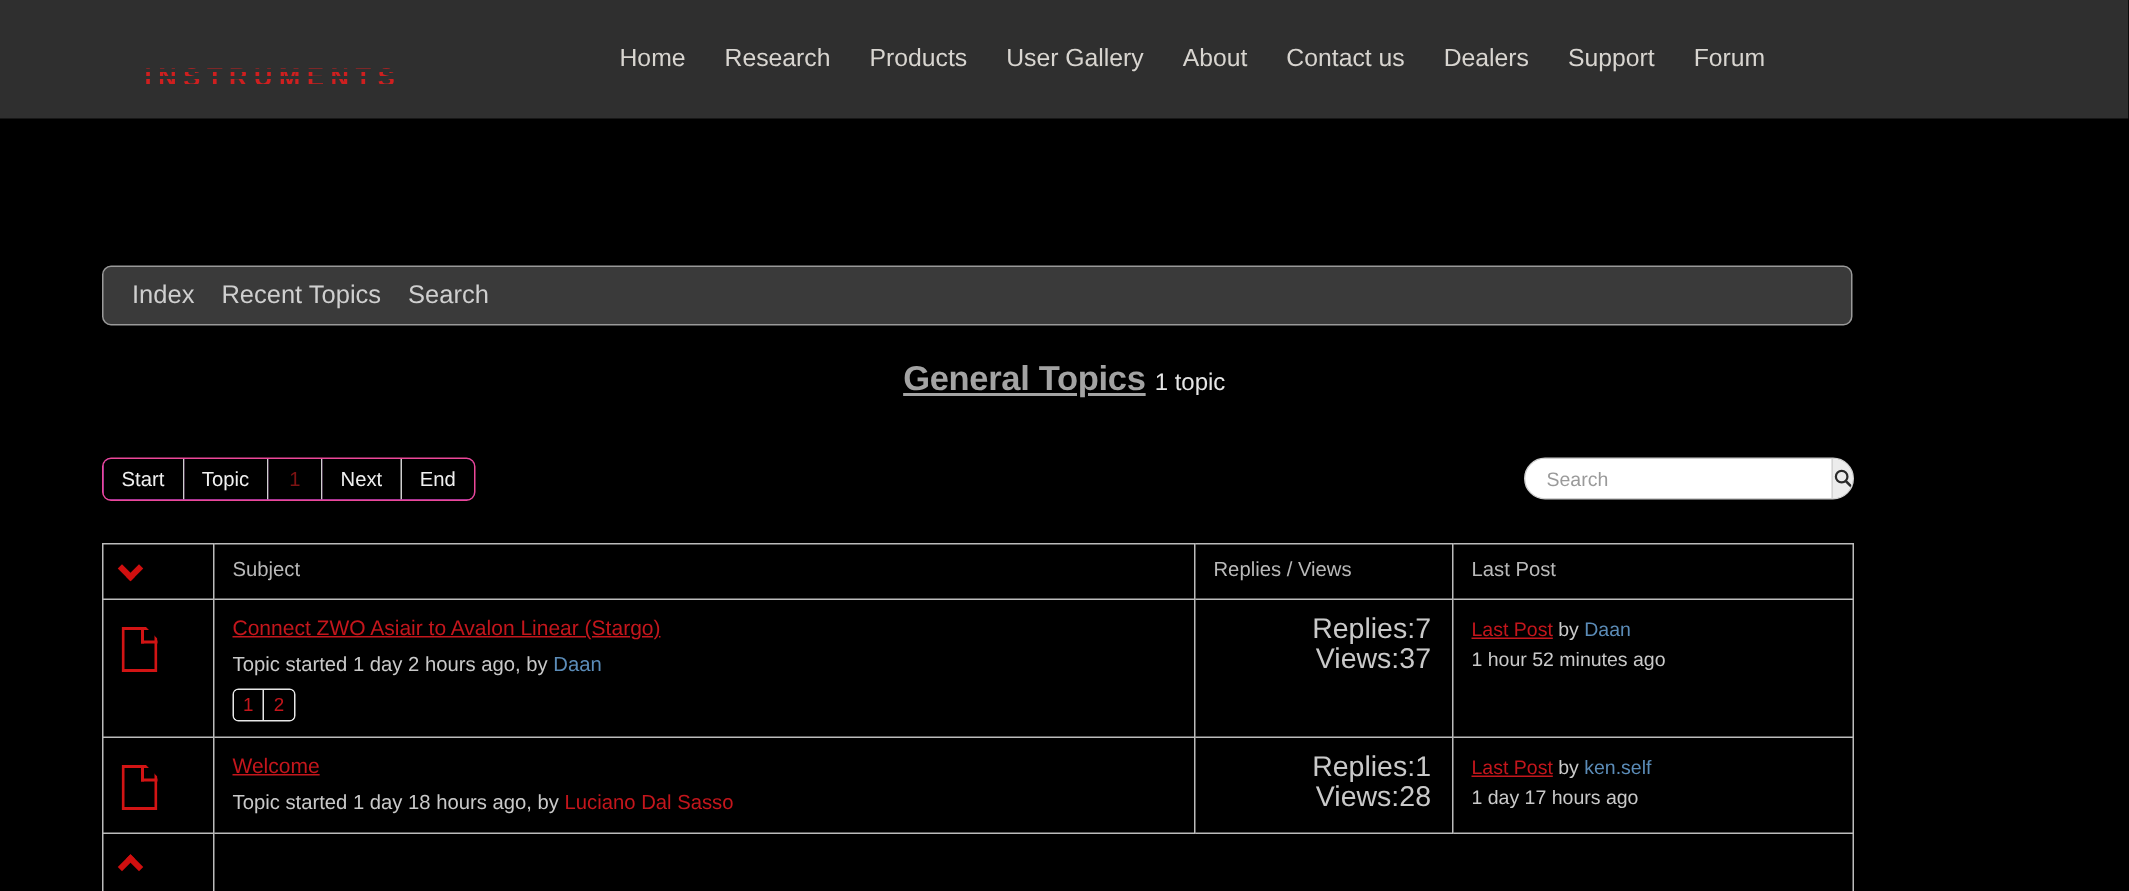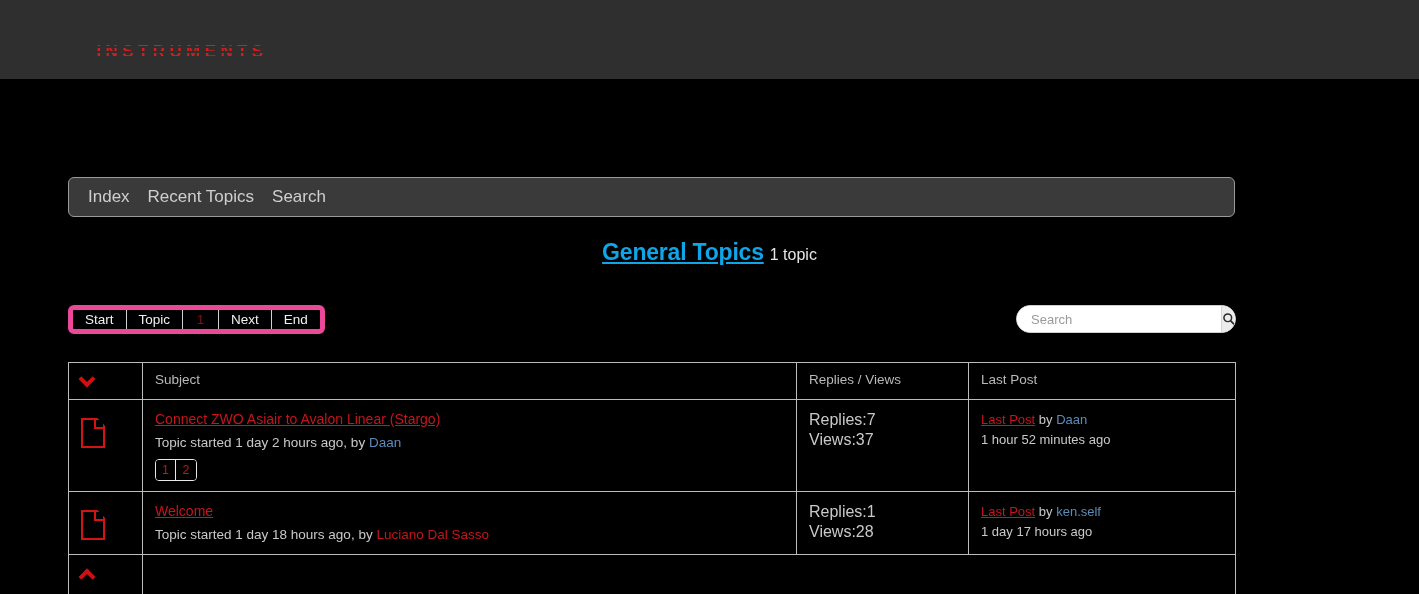--- a/index.html
+++ b/index.html
@@ -289,6 +289,17 @@
   <div class="logo-wrap">
     <div class="logo-instruments">INSTRUMENTS</div>
   </div>
+  <nav class="main-nav">
+    <a>Home</a>
+    <a>Research</a>
+    <a>Products</a>
+    <a>User Gallery</a>
+    <a>About</a>
+    <a>Contact us</a>
+    <a>Dealers</a>
+    <a>Support</a>
+    <a>Forum</a>
+  </nav>
 </div>
 
 <div class="page">

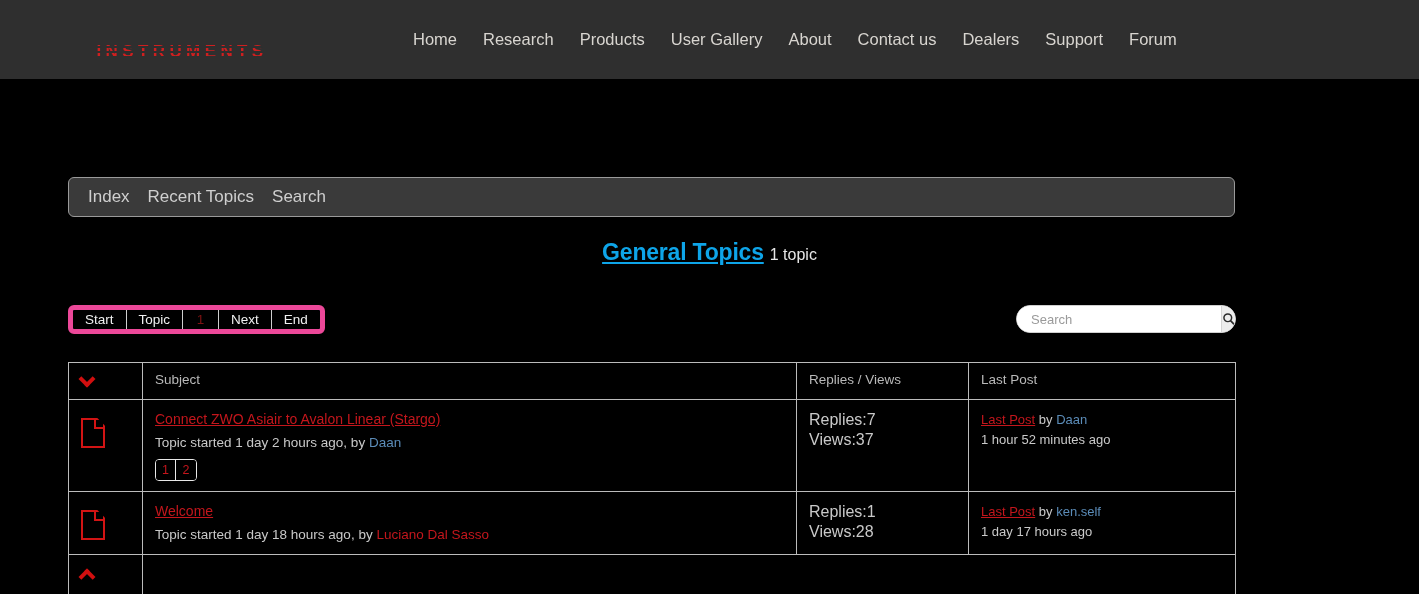--- a/index.html
+++ b/index.html
@@ -100,7 +100,7 @@
     text-align: center;
   }
   .page-title {
-    color: #0ea5e9;
+    color: #a3a3a3;
     font-size: 23px;
     font-weight: bold;
     text-decoration: underline;

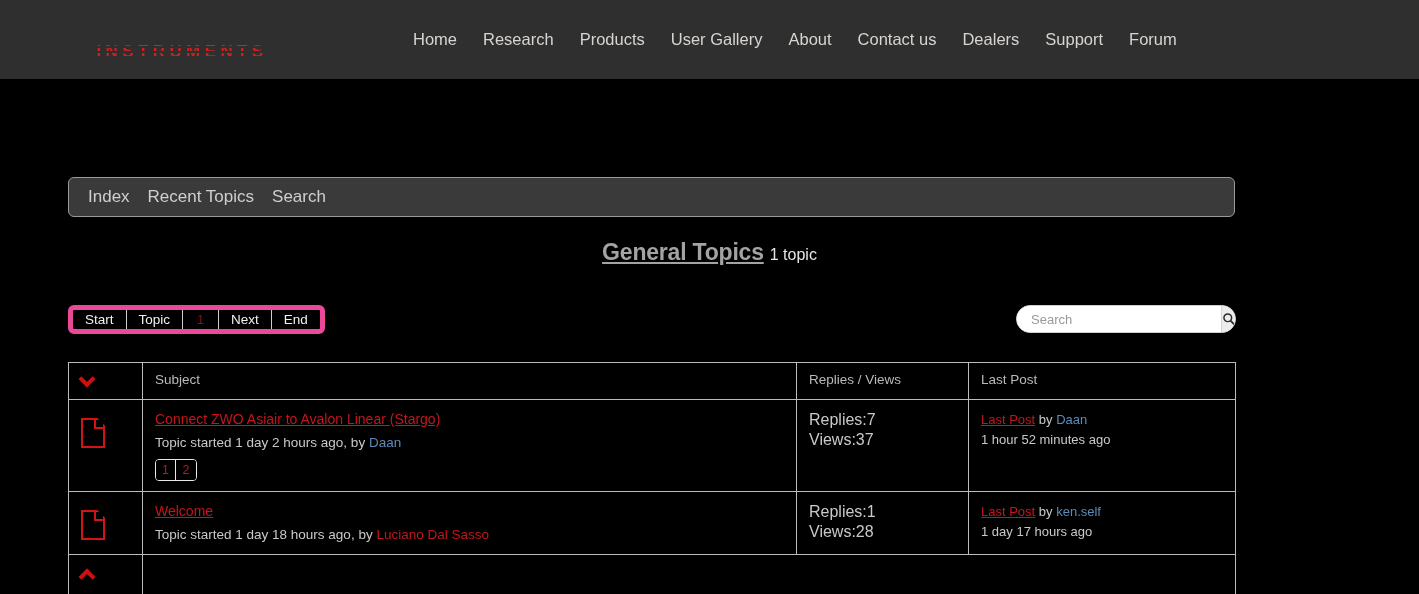--- a/index.html
+++ b/index.html
@@ -115,7 +115,7 @@
   
   .pagination {
     display: inline-flex;
-    border: 5px solid #ec4899;
+    border: 1px solid #ec4899;
     border-radius: 6px;
     overflow: hidden;
     height: 29px;

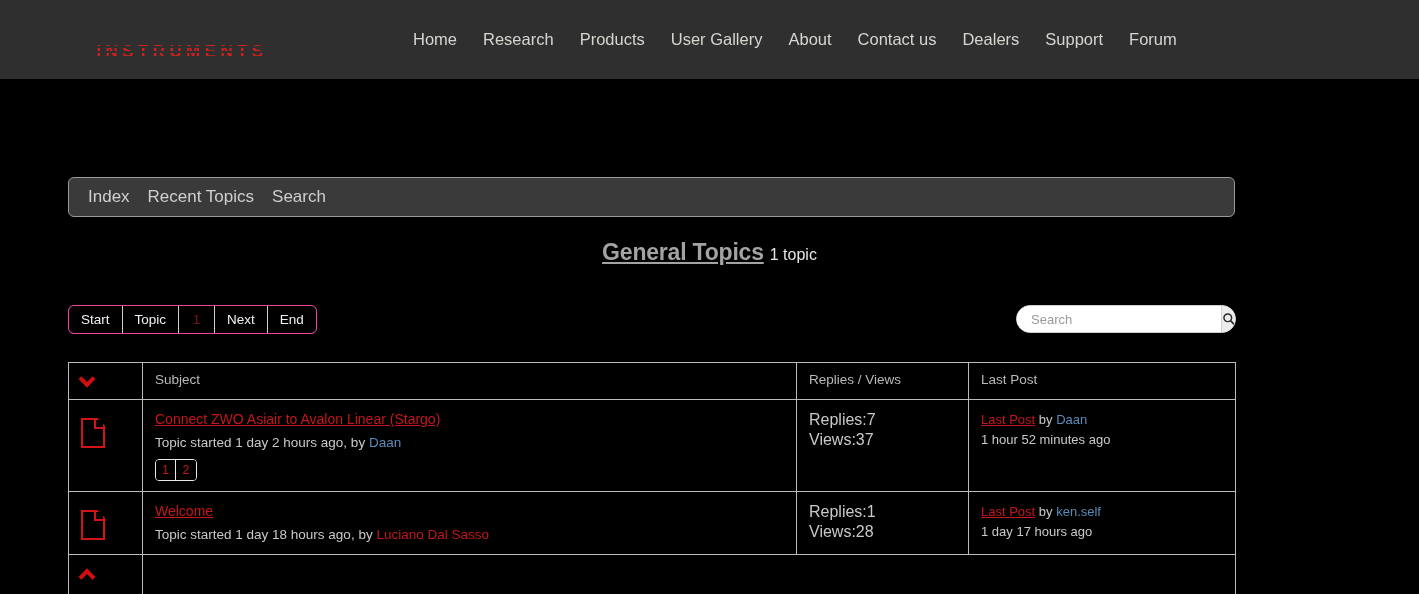--- a/index.html
+++ b/index.html
@@ -270,9 +270,9 @@
   .mini-pages a:last-child { border-right: none; }
 
   .rv-line {
-    display: flex; justify-content: flex-start;
+    display: flex; justify-content: flex-end;
     color: #c9c9c9;
-    font-size: 16px;
+    font-size: 19px;
     line-height: 20px;
     padding-right: 4px;
   }

